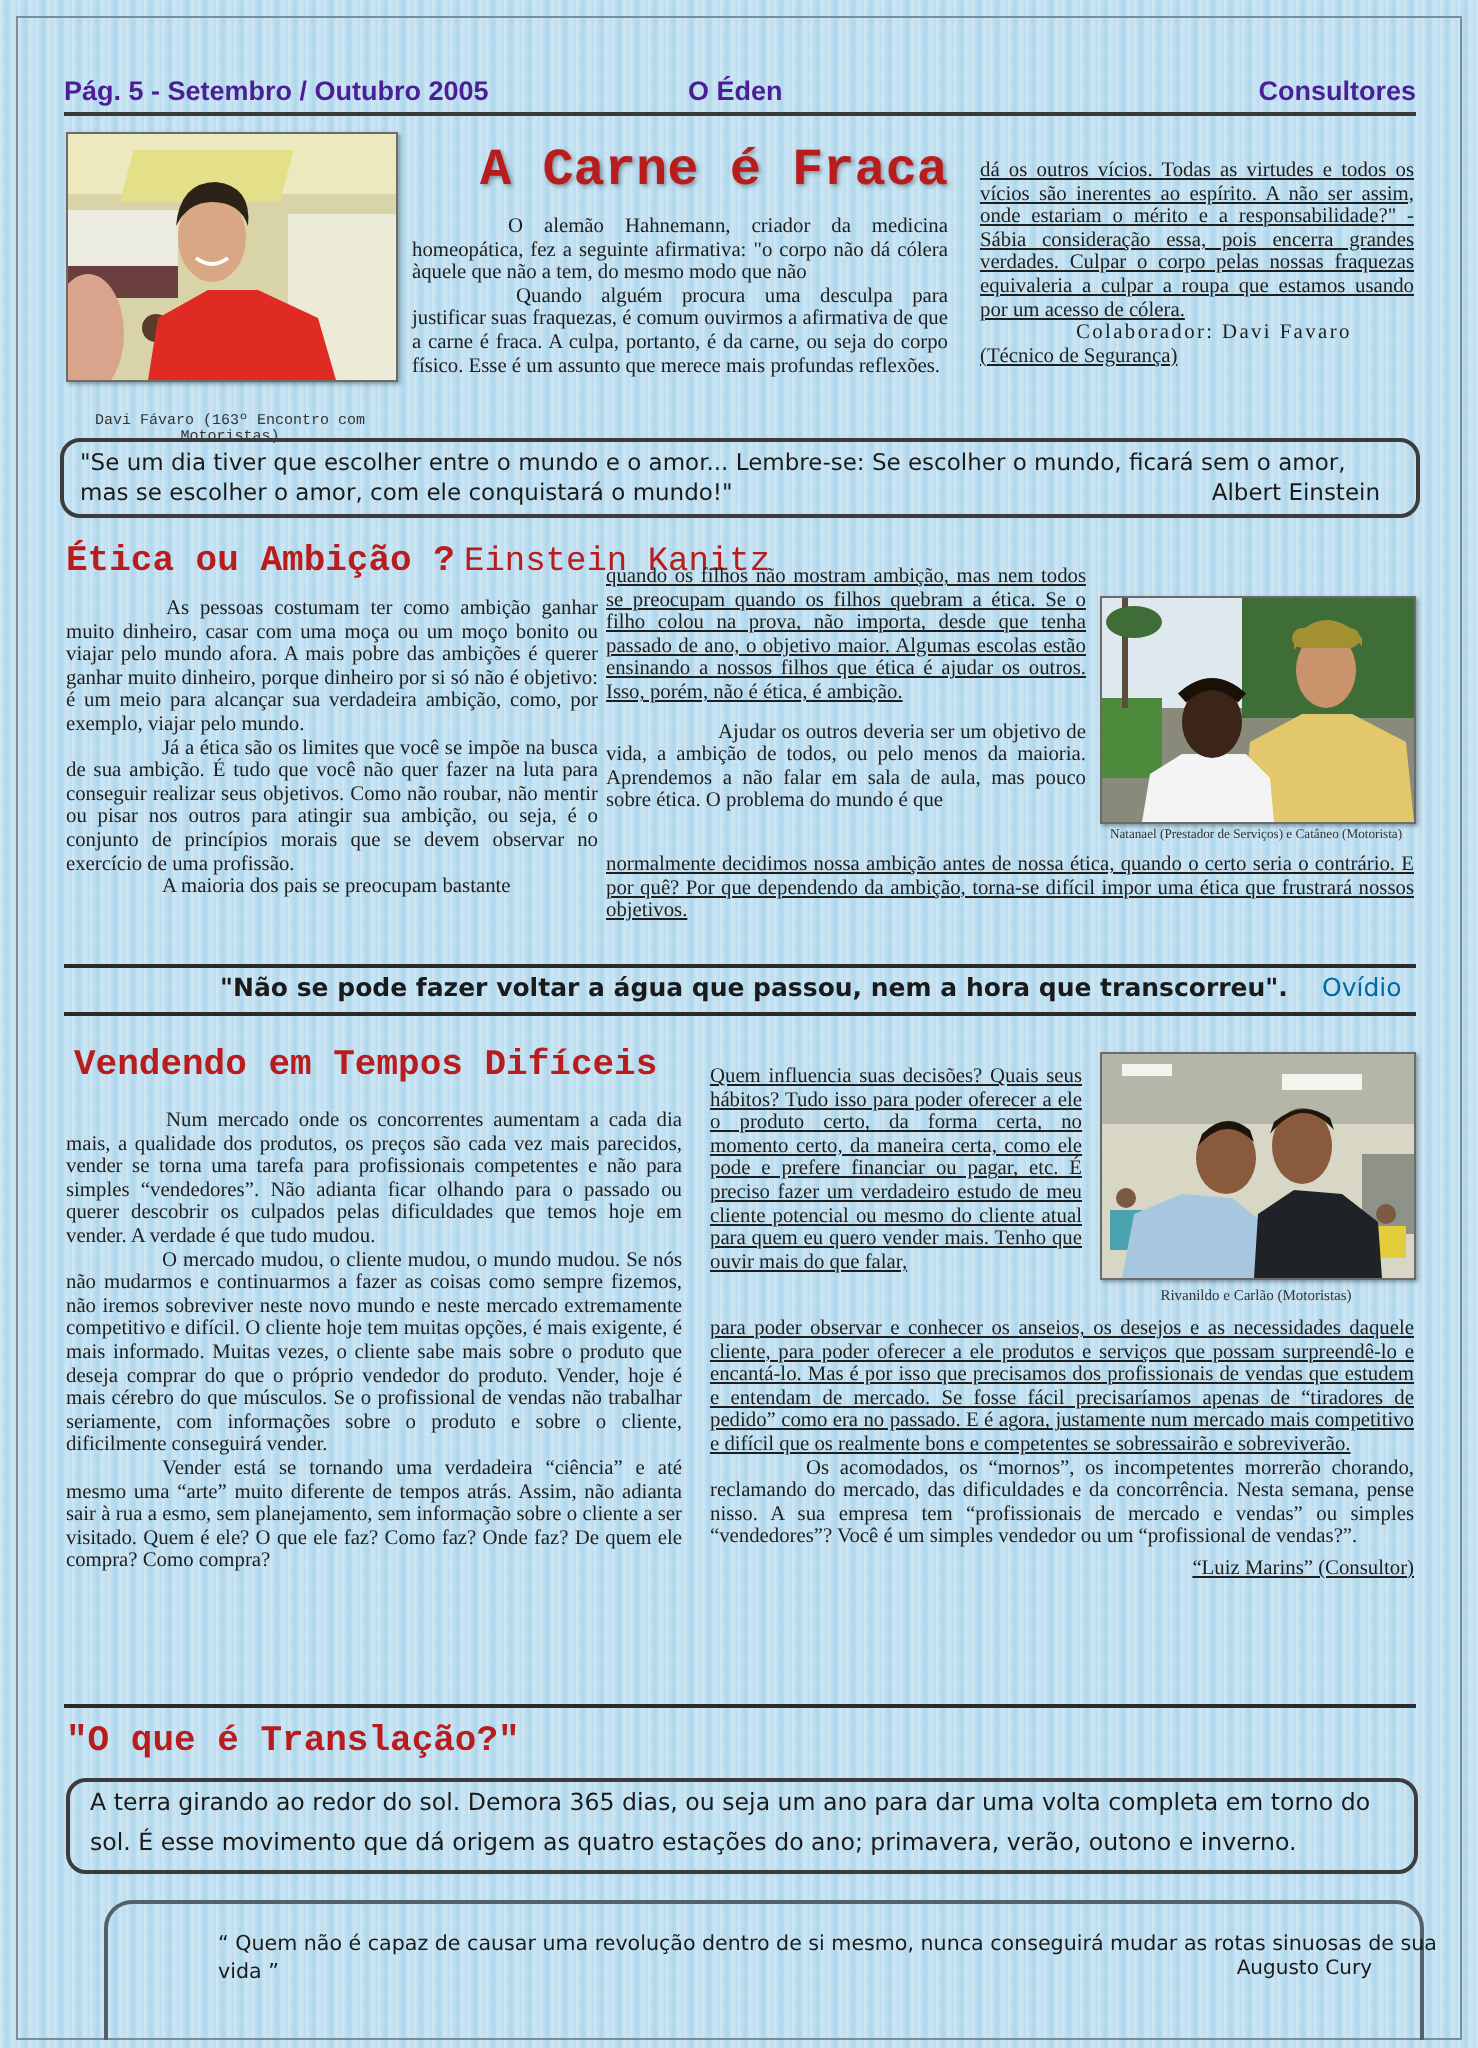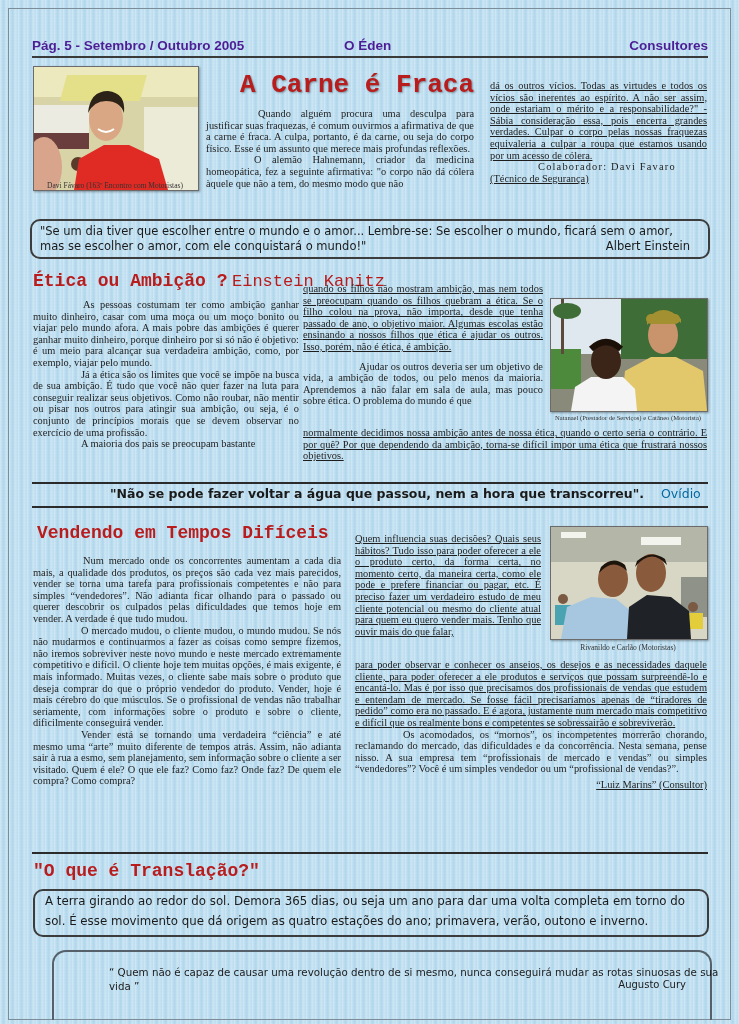--- a/index.html
+++ b/index.html
@@ -60,8 +60,8 @@
 <div class="title" style="left:240px; top:70px; font-size:26px; text-shadow:1px 1px 2px rgba(0,0,0,0.35);">A Carne é Fraca</div>
 
 <div class="body-text" style="left:206px; top:108px; width:268px;">
+  <p>O alemão Hahnemann, criador da medicina homeopática, fez a seguinte afirmativa: "o corpo não dá cólera àquele que não a tem, do mesmo modo que não</p>
   <p style="text-indent:52px;">Quando alguém procura uma desculpa para justificar suas fraquezas, é comum ouvirmos a afirmativa de que a carne é fraca. A culpa, portanto, é da carne, ou seja do corpo físico. Esse é um assunto que merece mais profundas reflexões.</p>
-  <p>O alemão Hahnemann, criador da medicina homeopática, fez a seguinte afirmativa: "o corpo não dá cólera àquele que não a tem, do mesmo modo que não</p>
 </div>
 <div class="body-text" style="left:490px; top:80px; width:217px;">
   <p class="noind">dá os outros vícios. Todas as virtudes e todos os vícios são inerentes ao espírito. A não ser assim, onde estariam o mérito e a responsabilidade?" - Sábia consideração essa, pois encerra grandes verdades. Culpar o corpo pelas nossas fraquezas equivaleria a culpar a roupa que estamos usando por um acesso de cólera.</p>

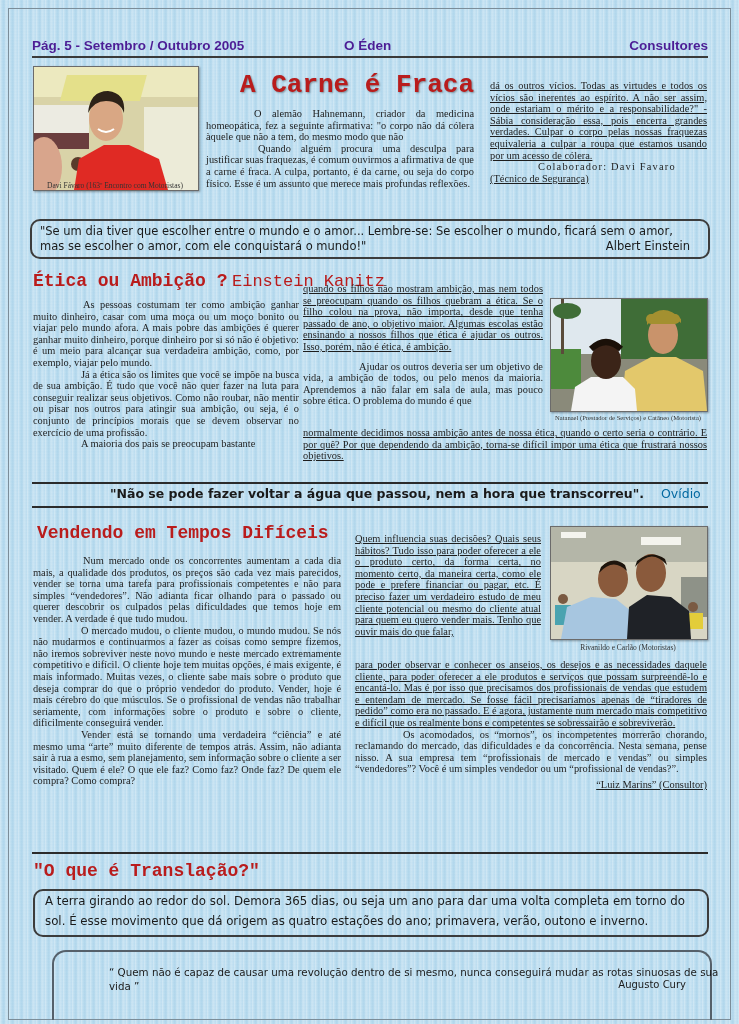--- a/index.html
+++ b/index.html
@@ -55,7 +55,7 @@
     <path d="M64,62 Q72,68 80,62" stroke="#fff" stroke-width="2" fill="none"></path>
   </svg>
 </div>
-<div class="caption" style="left:28px; top:181px; width:174px;">Davi Fávaro (163º Encontro com Motoristas)</div>
+<div class="caption" style="left:28px; top:207px; width:174px;font-family:Liberation Mono, monospace;">Davi Fávaro (163º Encontro com Motoristas)</div>
 
 <div class="title" style="left:240px; top:70px; font-size:26px; text-shadow:1px 1px 2px rgba(0,0,0,0.35);">A Carne é Fraca</div>
 

